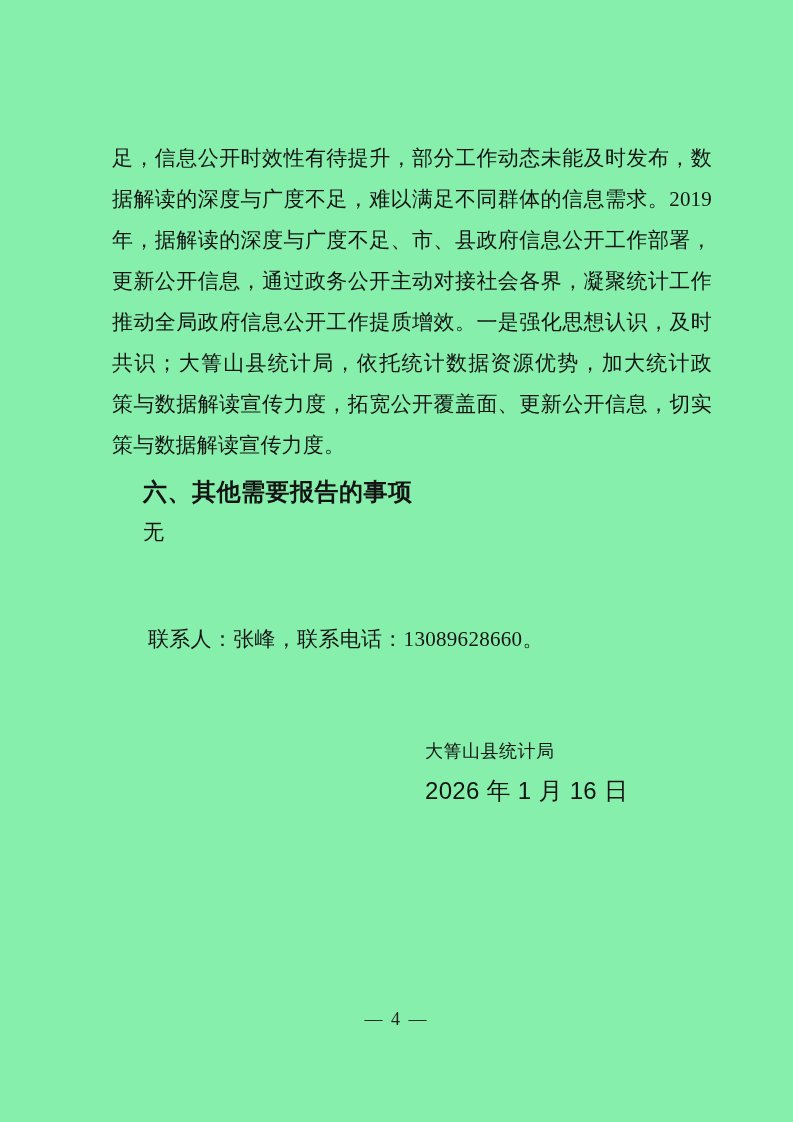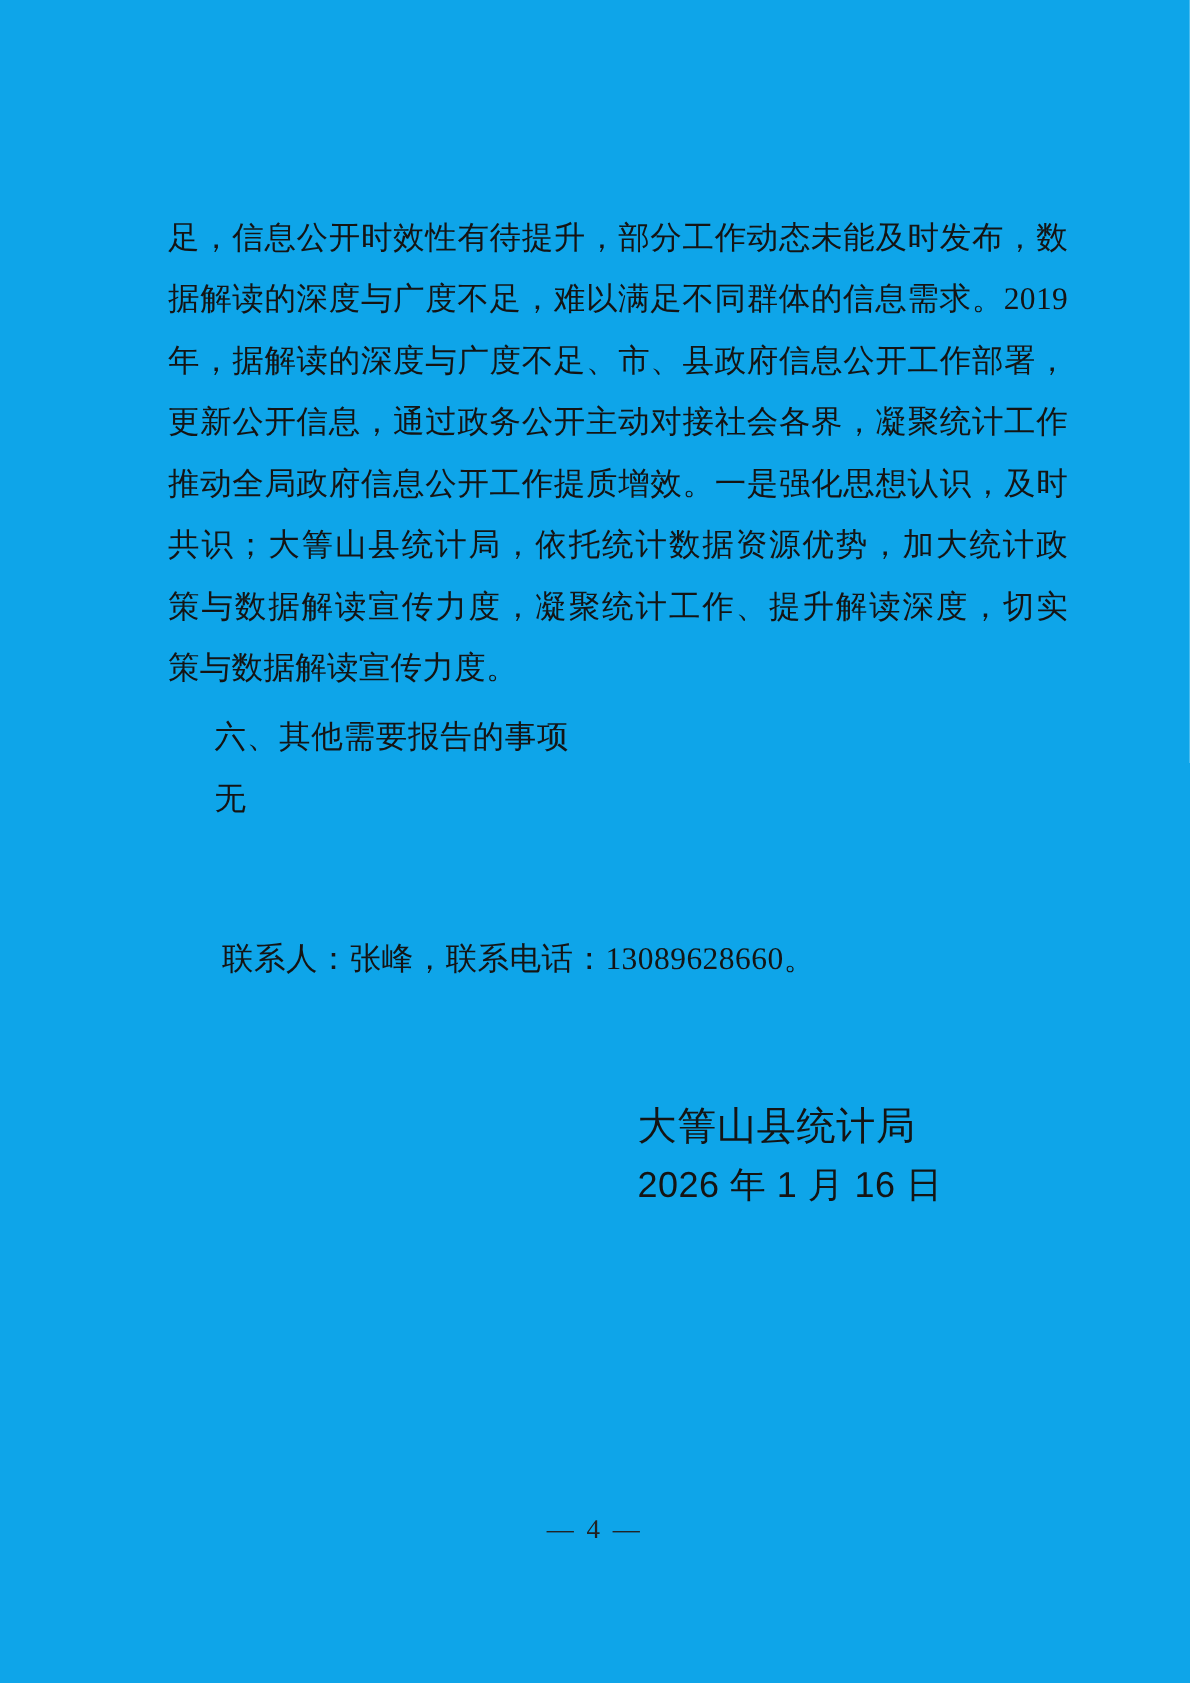--- a/index.html
+++ b/index.html
@@ -15,7 +15,7 @@
   .page {
     position: absolute;
     inset: 0;
-    background: #0ea5e9;
+    background: #86efac;
     padding-left: 32px;
   }
   .content {

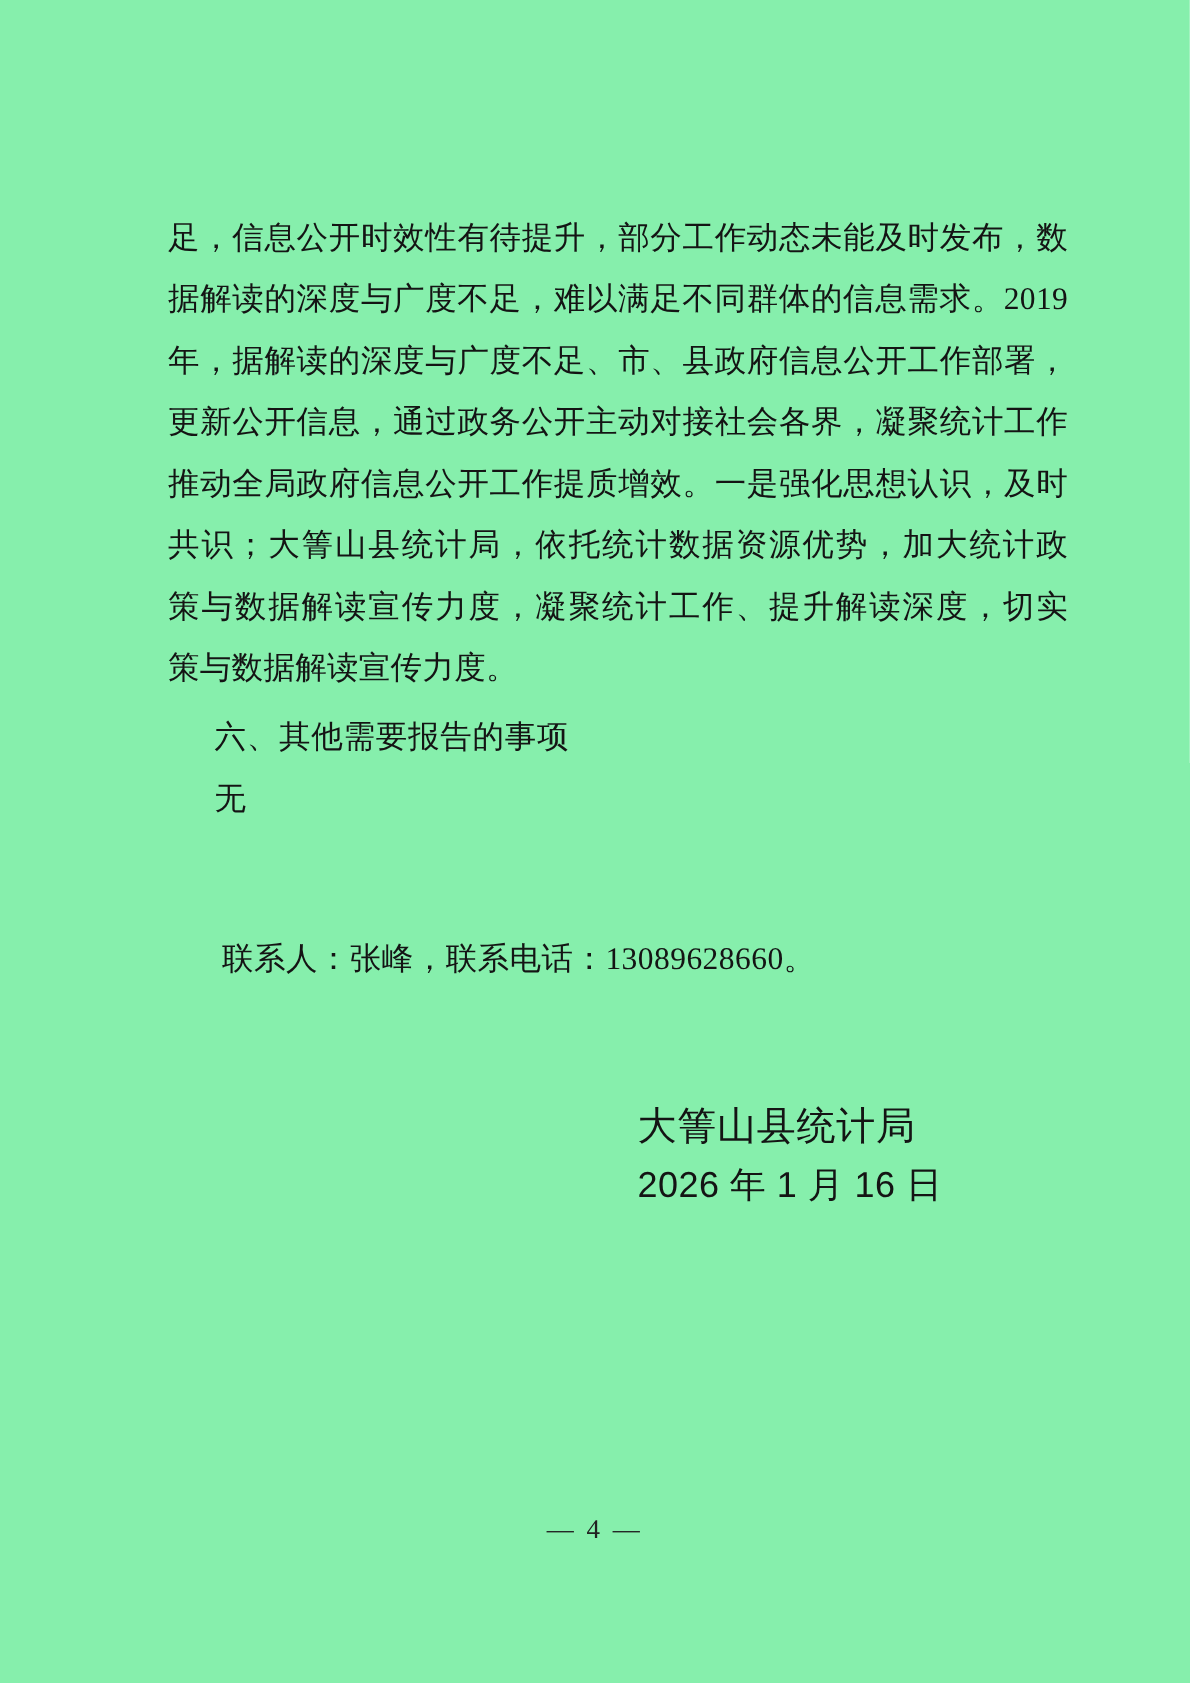--- a/index.html
+++ b/index.html
@@ -97,7 +97,7 @@
       <div class="body-line">更新公开信息，通过政务公开主动对接社会各界，凝聚统计工作</div>
       <div class="body-line">推动全局政府信息公开工作提质增效。一是强化思想认识，及时</div>
       <div class="body-line">共识；大箐山县统计局，依托统计数据资源优势，加大统计政</div>
-      <div class="body-line">策与数据解读宣传力度，凝聚统计工作、提升解读深度，切实</div>
+      <div class="body-line">策与数据解读宣传力度，拓宽公开覆盖面、更新公开信息，切实</div>
       <div class="body-line last">策与数据解读宣传力度。</div>
     </div>
 

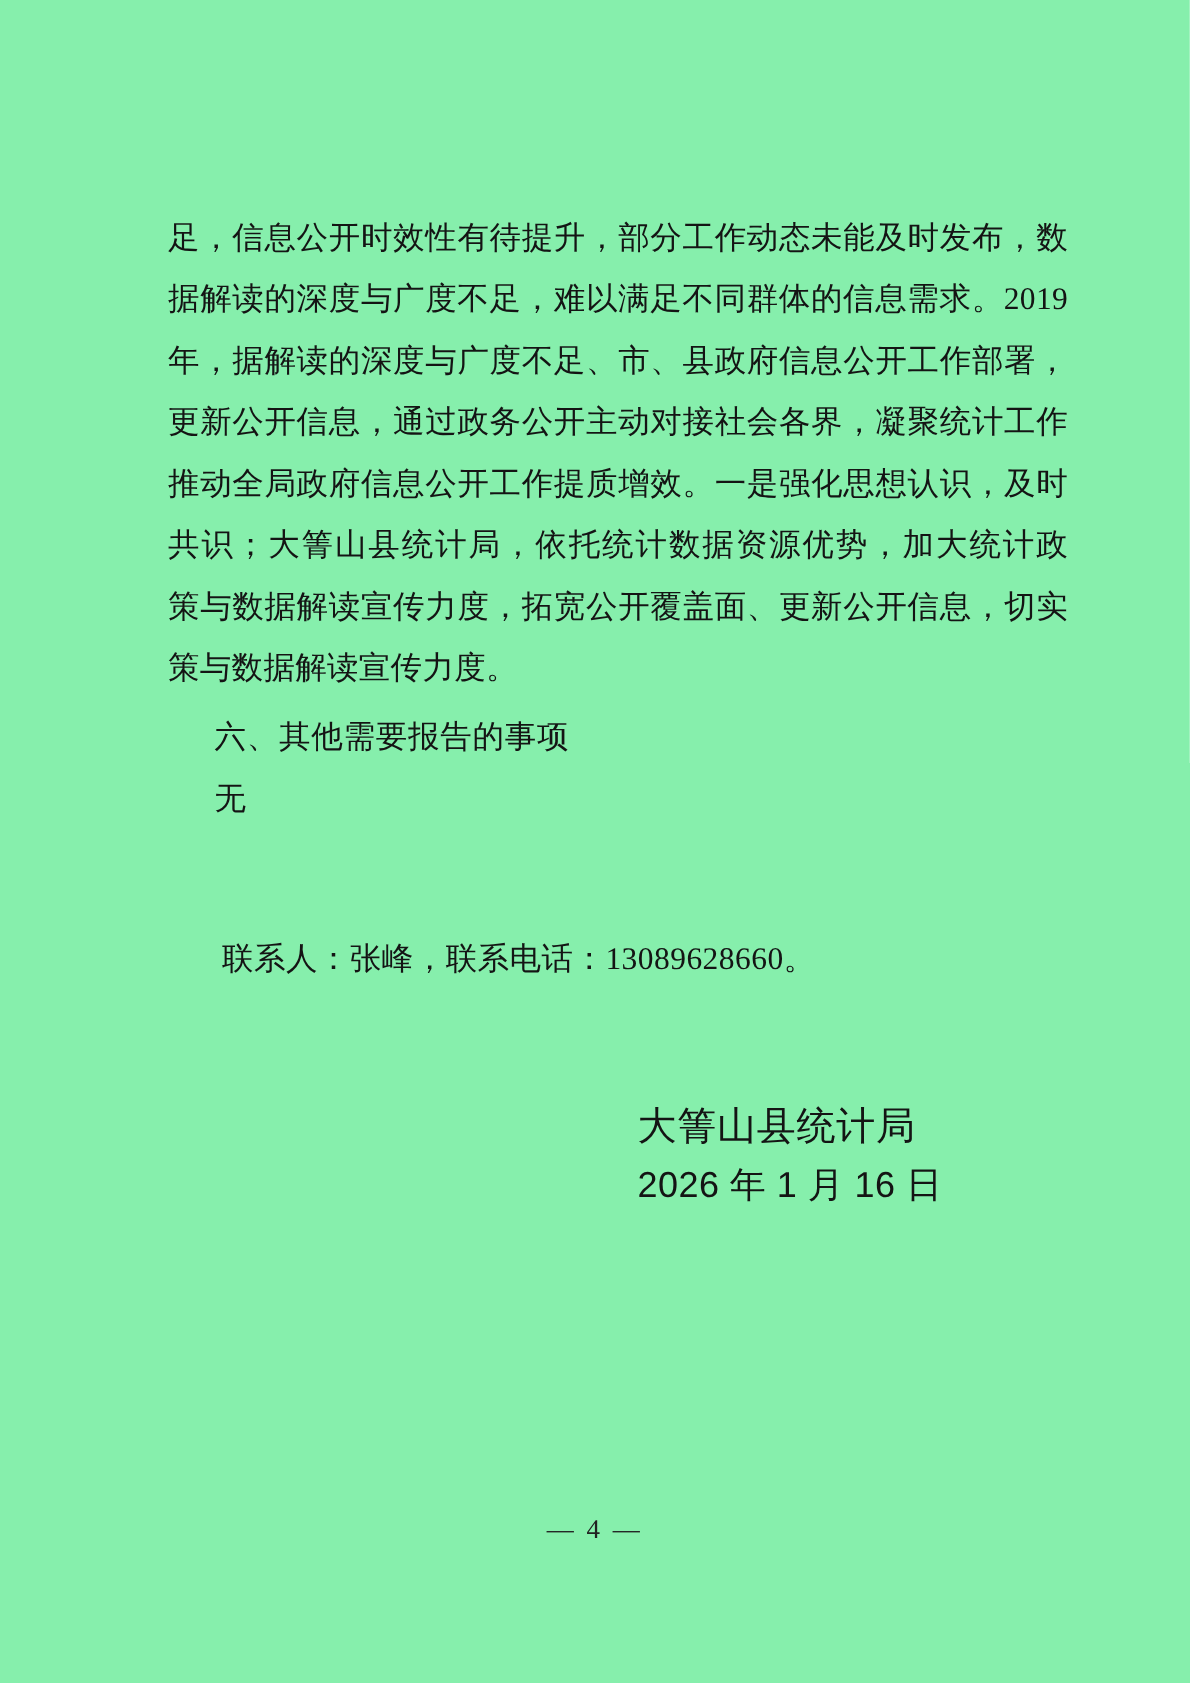--- a/index.html
+++ b/index.html
@@ -40,8 +40,8 @@
     margin-top: 5px;
     padding-left: 31px;
     font-family: "Liberation Sans", "DejaVu Sans", sans-serif;
-    font-weight: 400;
-    font-size: 21px;
+    font-weight: 700;
+    font-size: 24px;
     line-height: 41px;
     letter-spacing: 0.5px;
   }

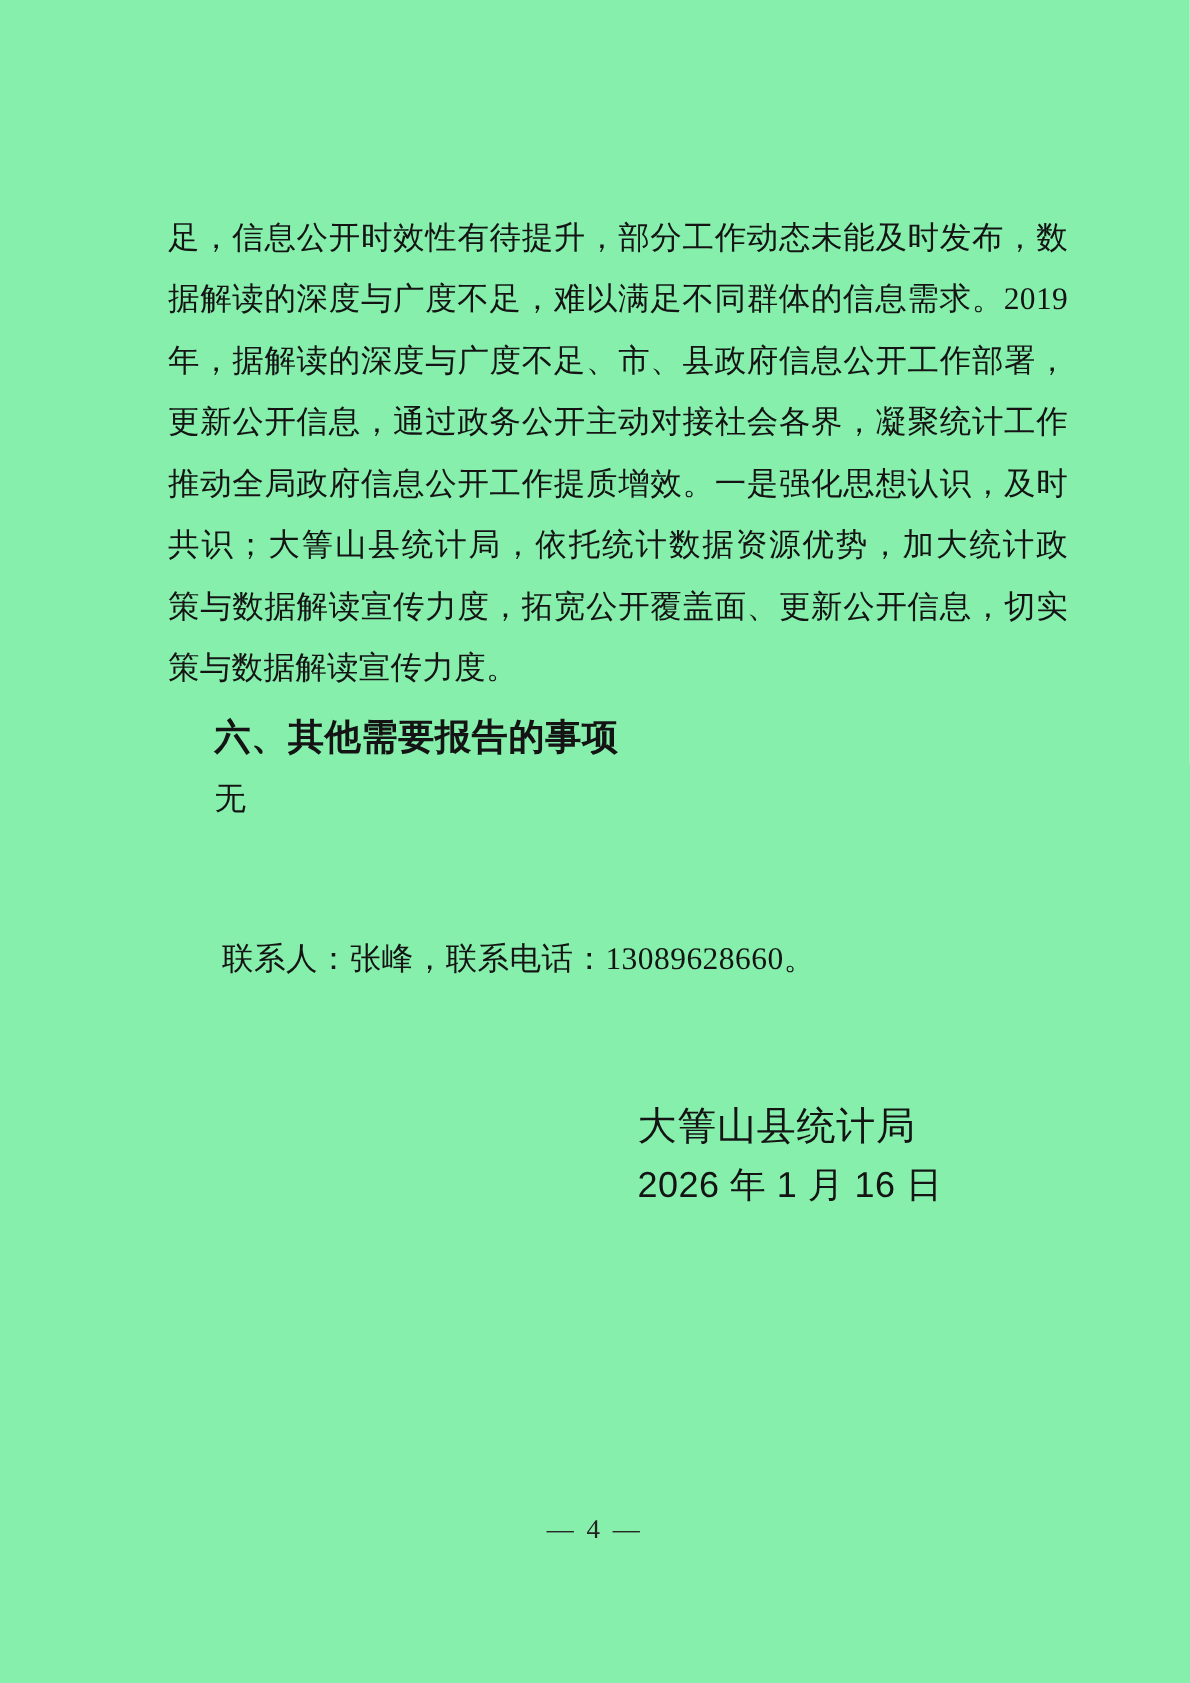--- a/index.html
+++ b/index.html
@@ -62,7 +62,7 @@
     padding-left: 313px;
   }
   .signatory-name {
-    font-size: 26px;
+    font-size: 18px;
     line-height: 40px;
     letter-spacing: 0.5px;
   }

